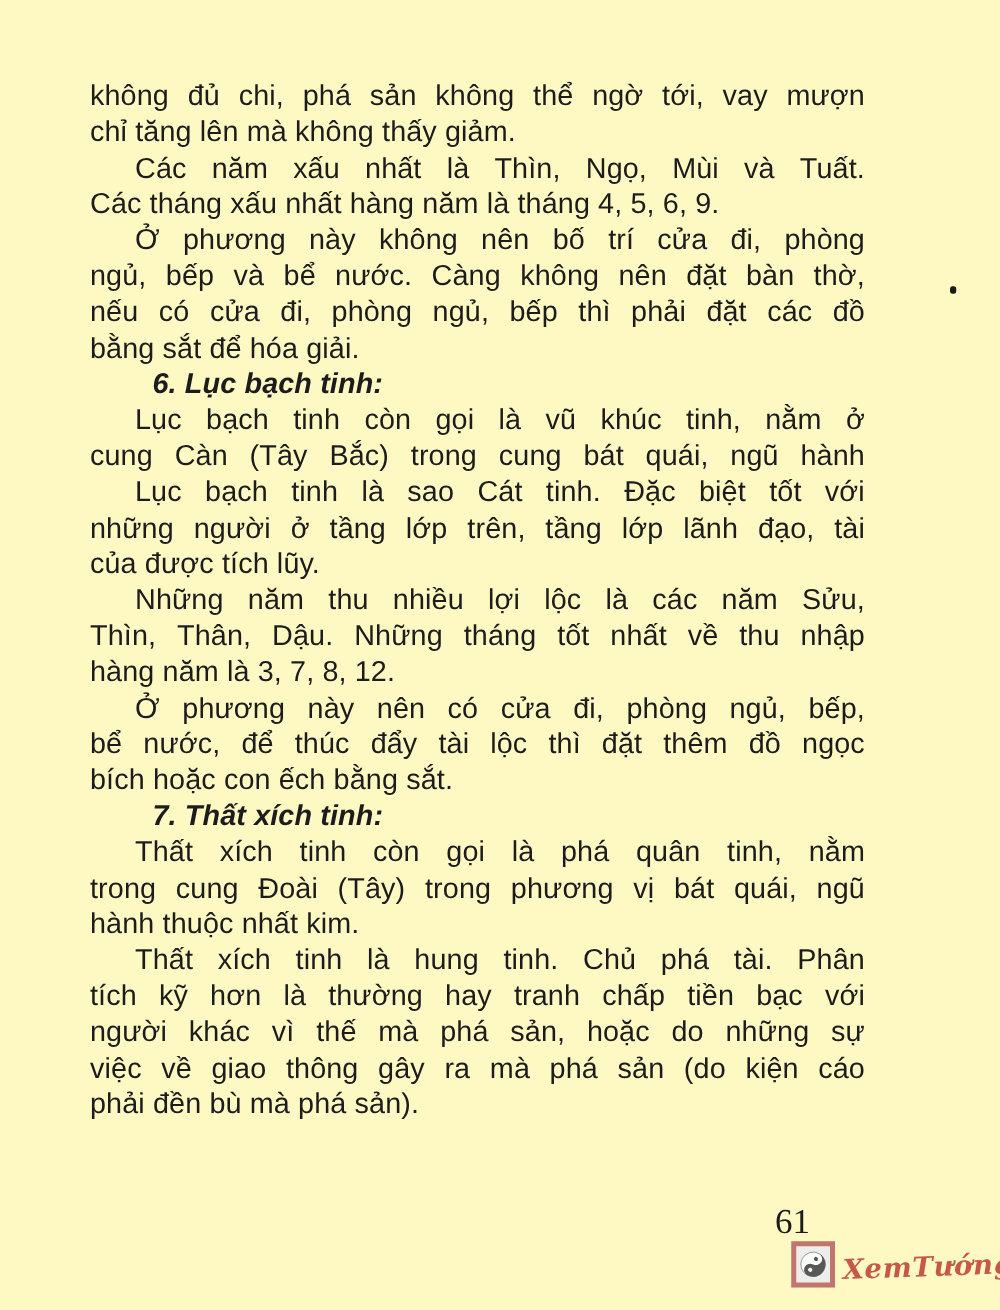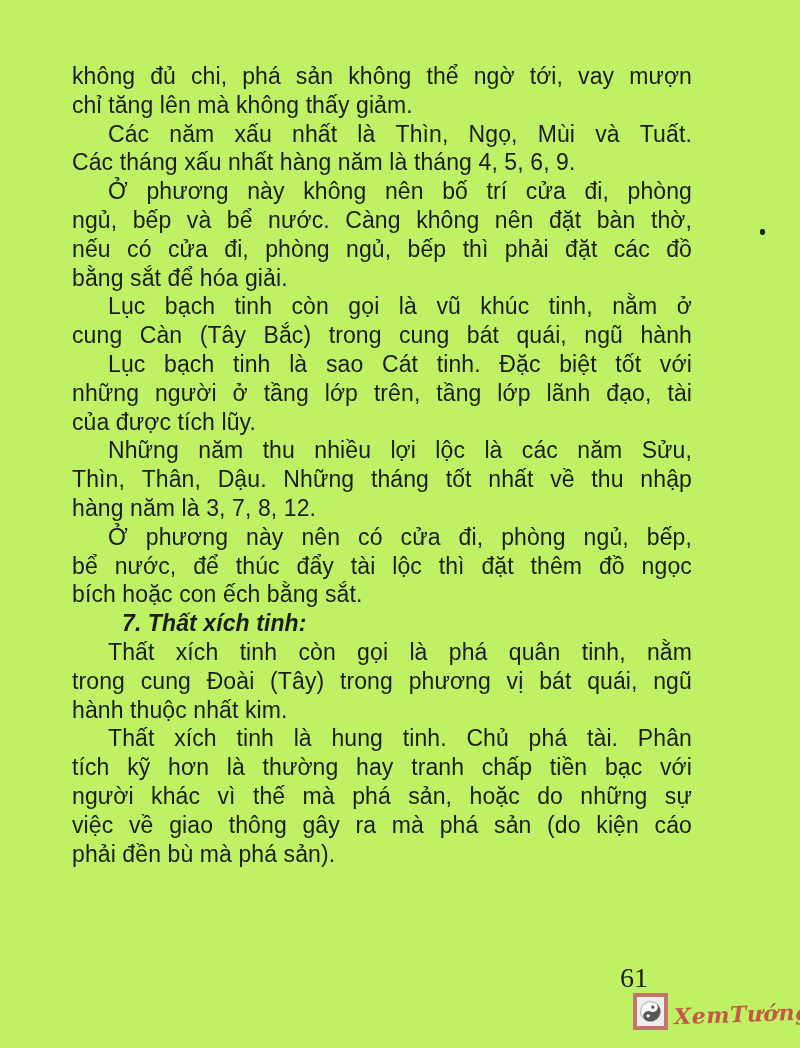--- a/index.html
+++ b/index.html
@@ -83,7 +83,7 @@
 </head>
 <body>
 
-<div class="page" style="background: #bef264;">
+<div class="page" style="background: #fef9c3;">
 
   <main class="text-block">
       <div class="line justify"><span>không</span><span>đủ</span><span>chi,</span><span>phá</span><span>sản</span><span>không</span><span>thể</span><span>ngờ</span><span>tới,</span><span>vay</span><span>mượn</span></div>

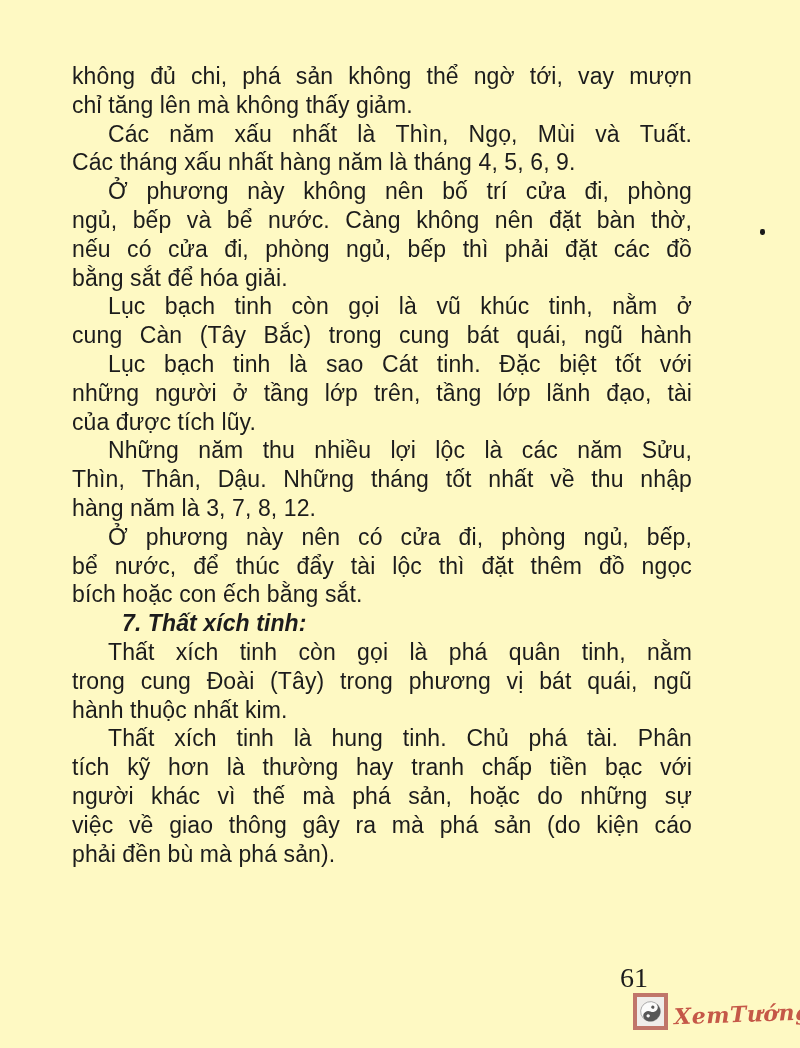--- a/index.html
+++ b/index.html
@@ -94,6 +94,7 @@
       <div class="line justify"><span>ngủ,</span><span>bếp</span><span>và</span><span>bể</span><span>nước.</span><span>Càng</span><span>không</span><span>nên</span><span>đặt</span><span>bàn</span><span>thờ,</span></div>
       <div class="line justify"><span>nếu</span><span>có</span><span>cửa</span><span>đi,</span><span>phòng</span><span>ngủ,</span><span>bếp</span><span>thì</span><span>phải</span><span>đặt</span><span>các</span><span>đồ</span></div>
       <div class="line">bằng sắt để hóa giải.</div>
+      <div class="line heading">6. Lục bạch tinh:</div>
       <div class="line justify indent"><span>Lục</span><span>bạch</span><span>tinh</span><span>còn</span><span>gọi</span><span>là</span><span>vũ</span><span>khúc</span><span>tinh,</span><span>nằm</span><span>ở</span></div>
       <div class="line justify"><span>cung</span><span>Càn</span><span>(Tây</span><span>Bắc)</span><span>trong</span><span>cung</span><span>bát</span><span>quái,</span><span>ngũ</span><span>hành</span></div>
       <div class="line justify indent"><span>Lục</span><span>bạch</span><span>tinh</span><span>là</span><span>sao</span><span>Cát</span><span>tinh.</span><span>Đặc</span><span>biệt</span><span>tốt</span><span>với</span></div>

